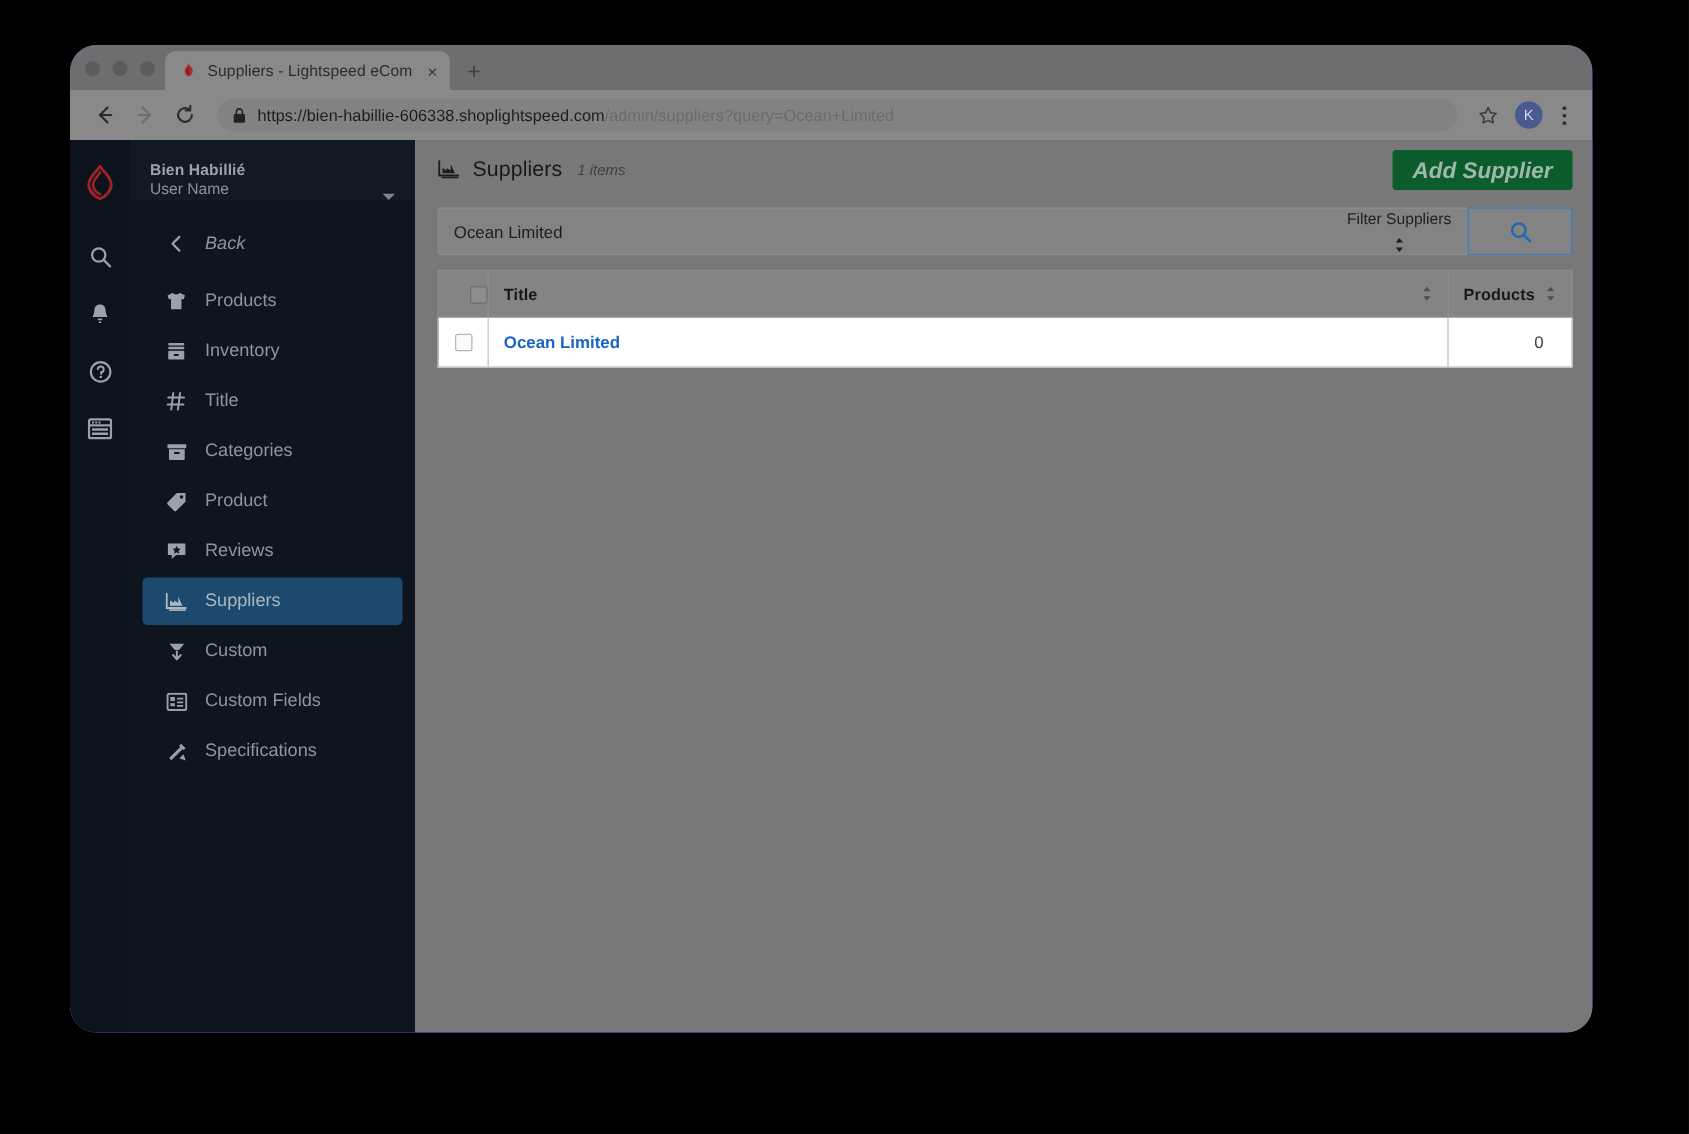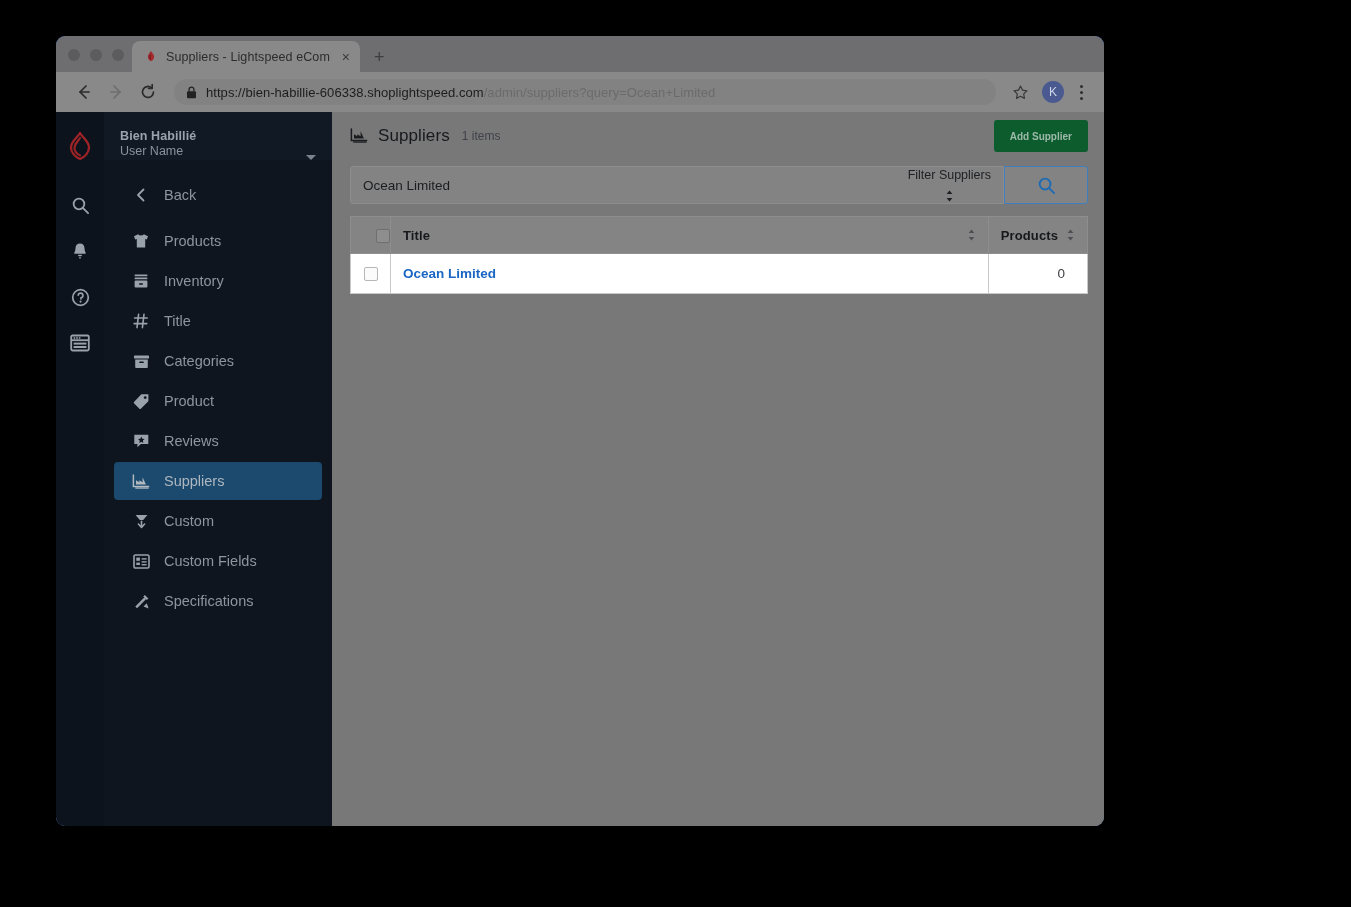--- a/index.html
+++ b/index.html
@@ -18,9 +18,9 @@
     position: absolute;
     left: 56px;
     top: 36px;
-    width: 1048px;
+    width: 1218px;
     height: 790px;
-    border-radius: 9px;
+    border-radius: 21px;
     overflow: hidden;
     background: #1d4ed8;
   }

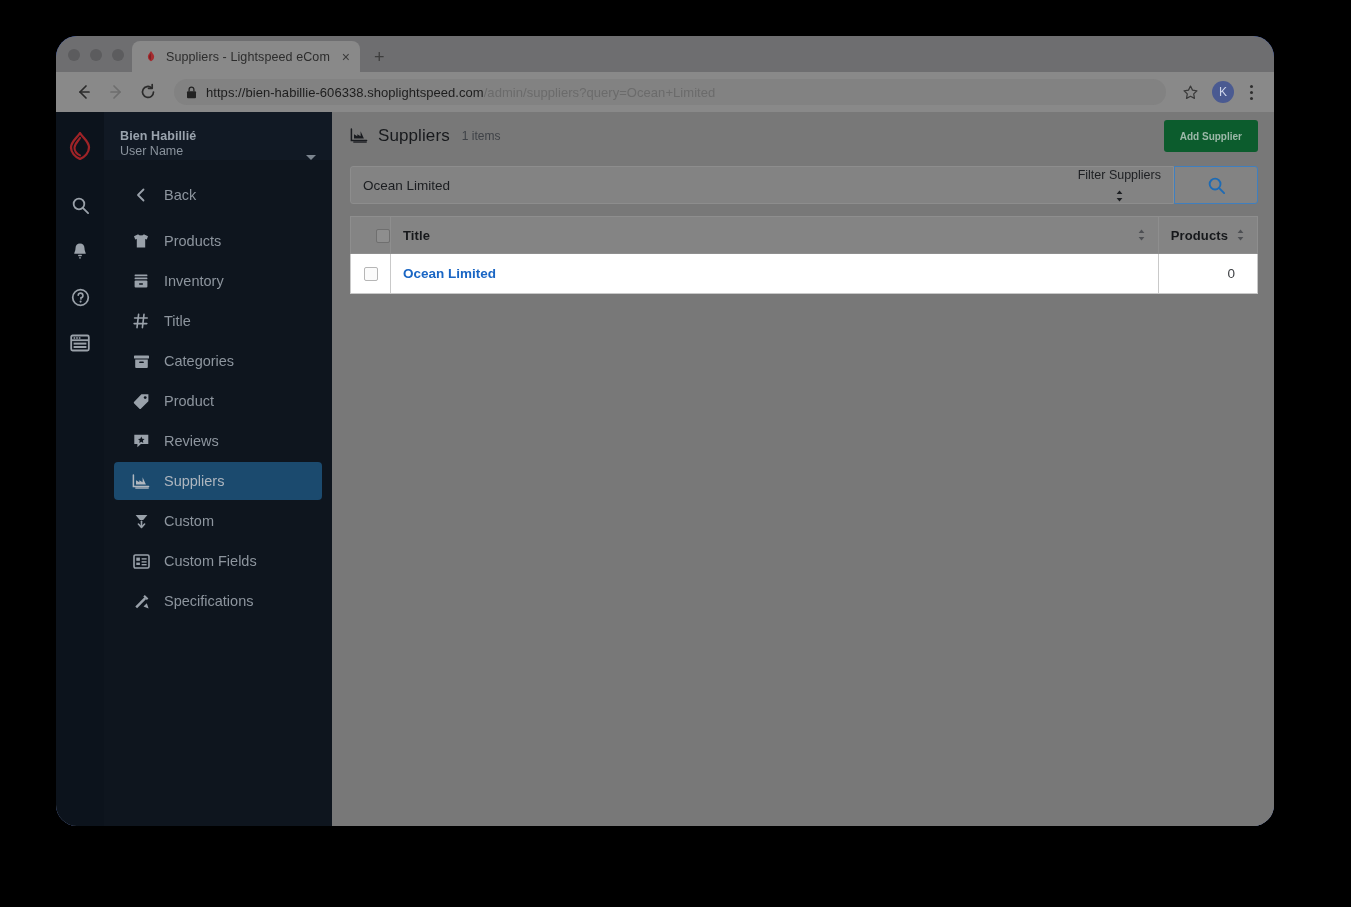--- a/index.html
+++ b/index.html
@@ -256,6 +256,7 @@
     font-size: 12px;
     color: #3f4247;
     margin-left: 2px;
+    font-style: italic;
   }
   #header-spacer { flex: 1; }
   #add-supplier-button {

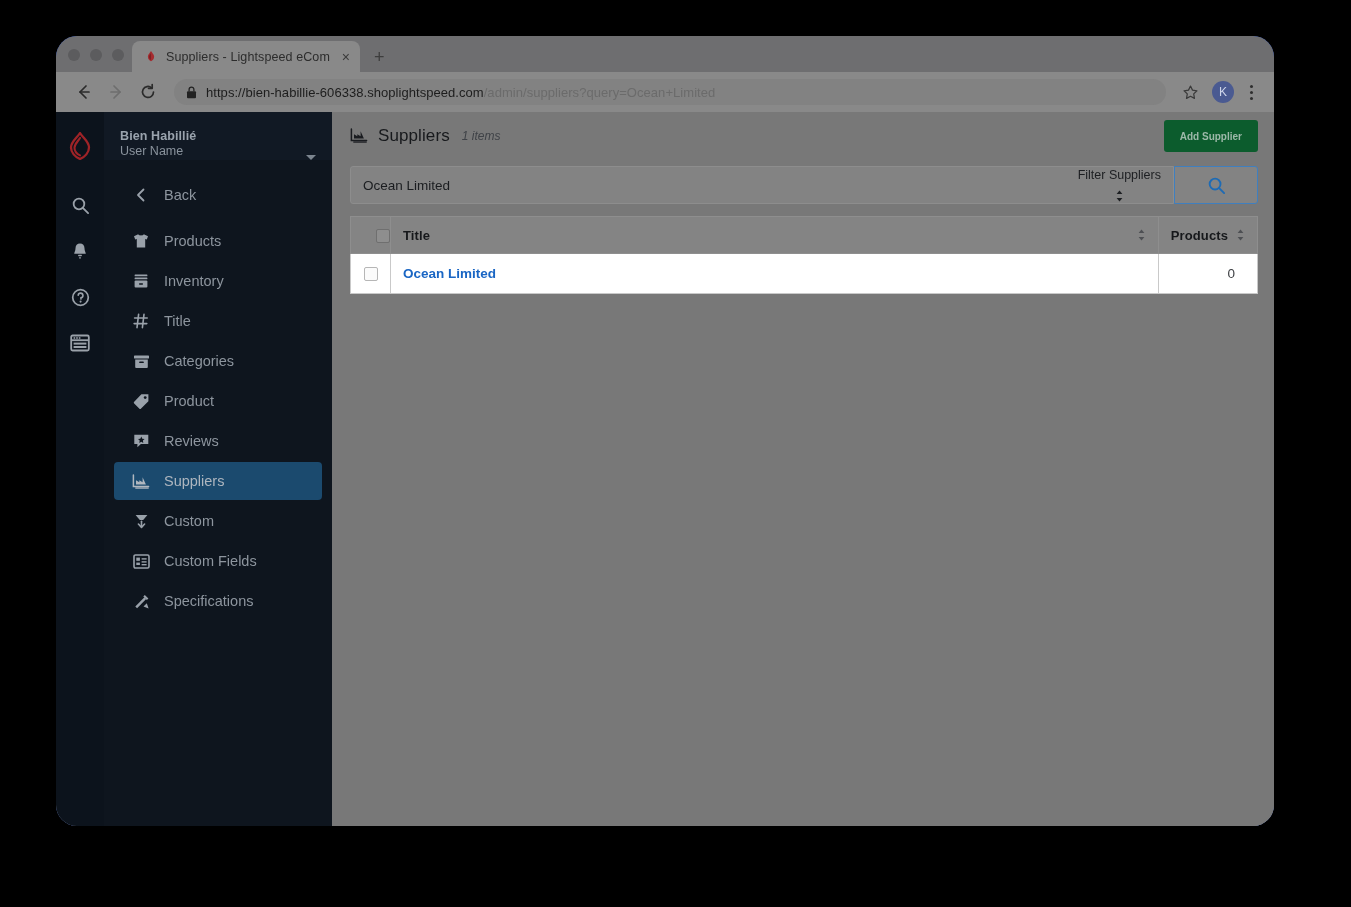--- a/index.html
+++ b/index.html
@@ -262,7 +262,7 @@
   #add-supplier-button {
     background: #0c5c2d;
     color: #9db9a9;
-    font-size: 10px;
+    font-size: 18px;
     font-weight: bold;
     border: none;
     border-radius: 3px;
@@ -270,6 +270,7 @@
     padding: 0 16px;
     cursor: pointer;
     font-family: inherit;
+    font-style: italic;
   }
 
   #content-body { padding: 6px 16px 0 18px; }

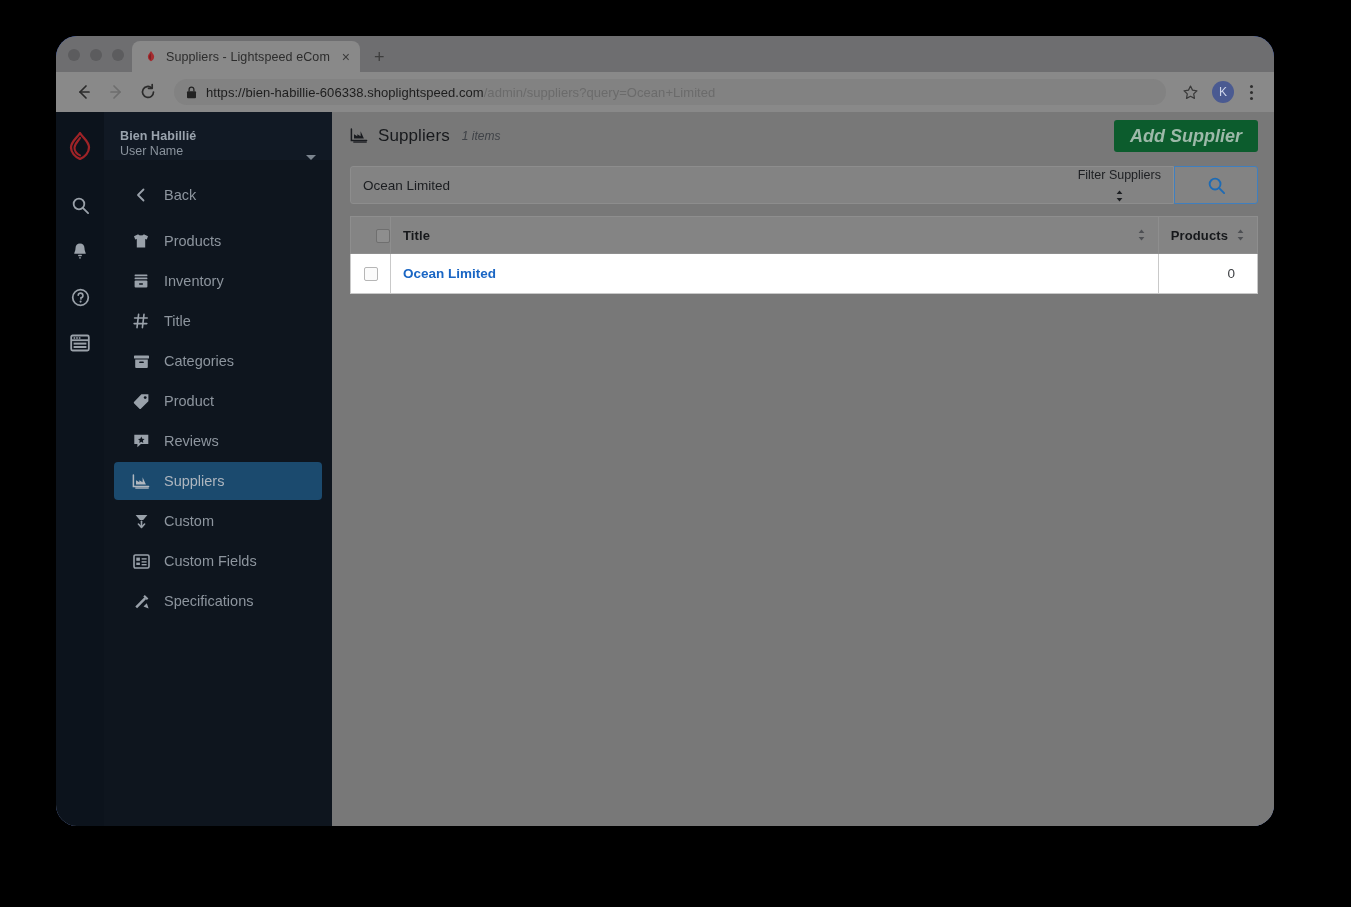--- a/index.html
+++ b/index.html
@@ -228,7 +228,7 @@
     flex: 0 0 18px;
     display: flex; align-items: center; justify-content: center;
   }
-  .nav-item.back-item { margin-bottom: 8px; }
+  .nav-item.back-item { margin-bottom: 8px; font-style: italic; }
 
   
   #content {

